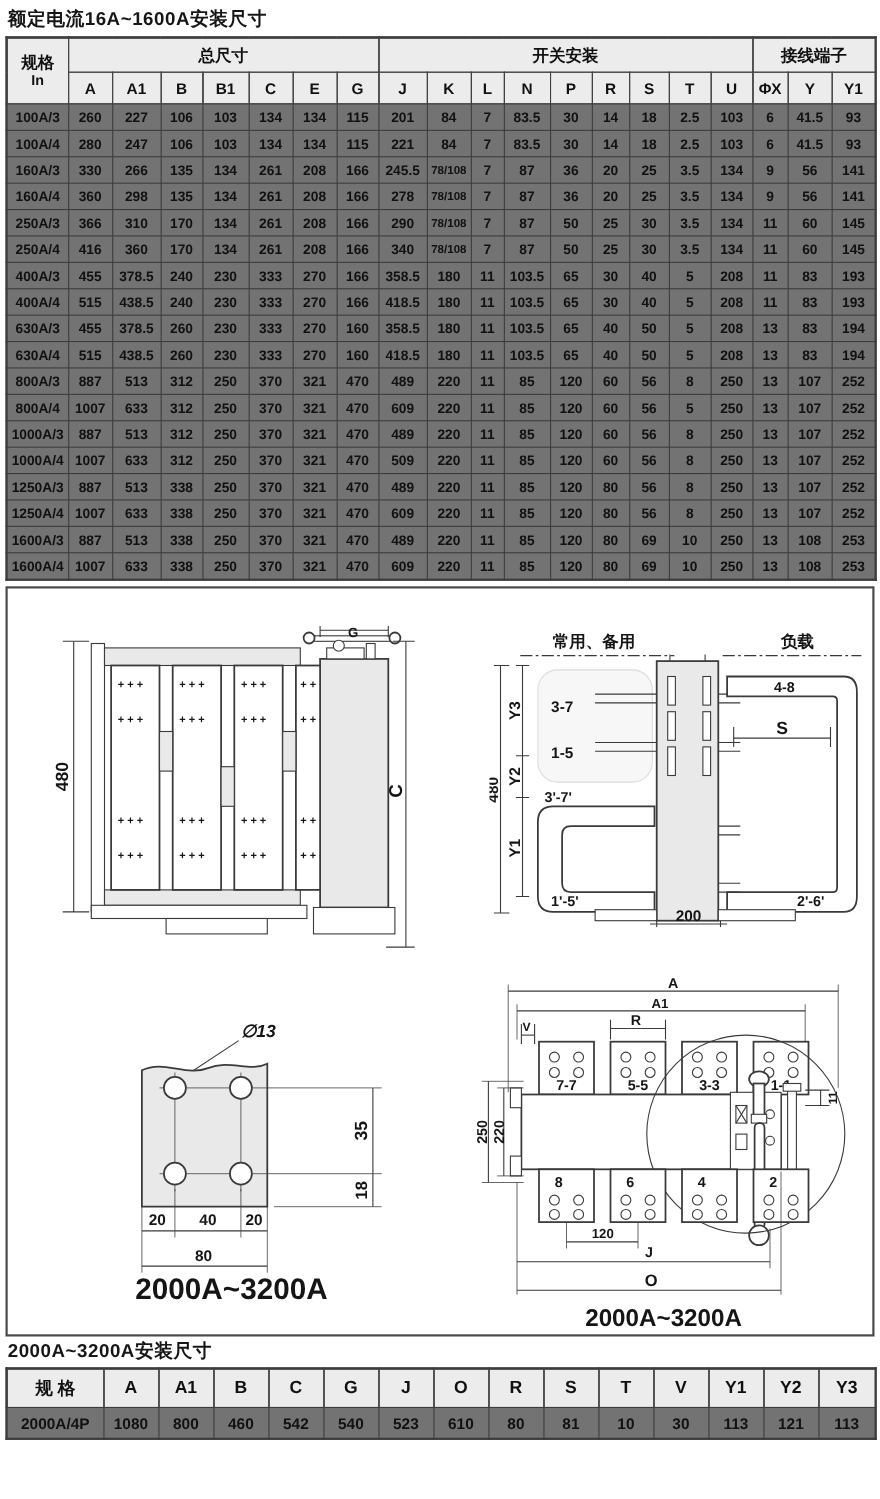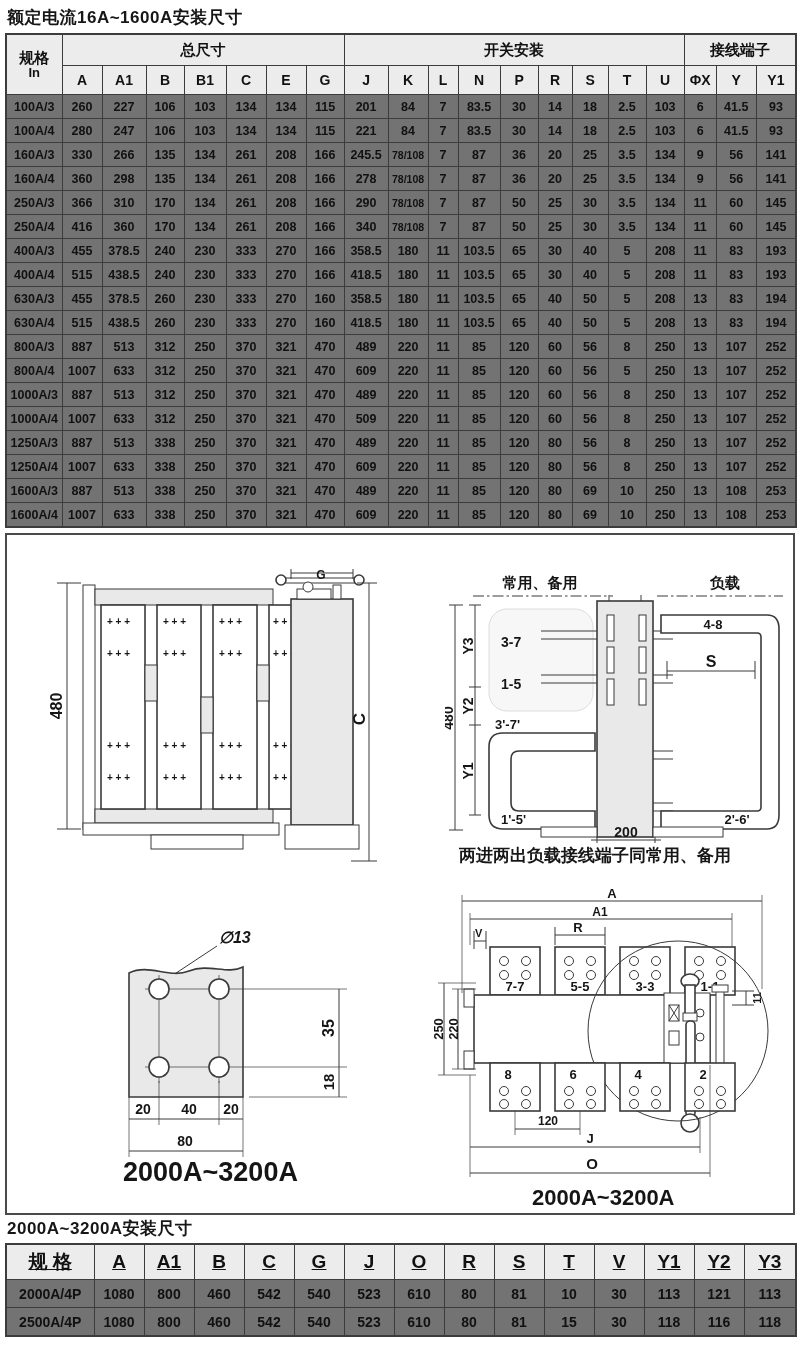--- a/index.html
+++ b/index.html
@@ -654,7 +654,6 @@
         <text x="181" y="262" font-size="14" text-anchor="middle">200</text>
       </g>
     </svg>
-    <div class="capB">两进两出负载接线端子同常用、备用</div>
 
     <svg class="dwg" style="left:108px;top:390px;" width="300" height="262" viewBox="0 0 300 262">
       <defs>

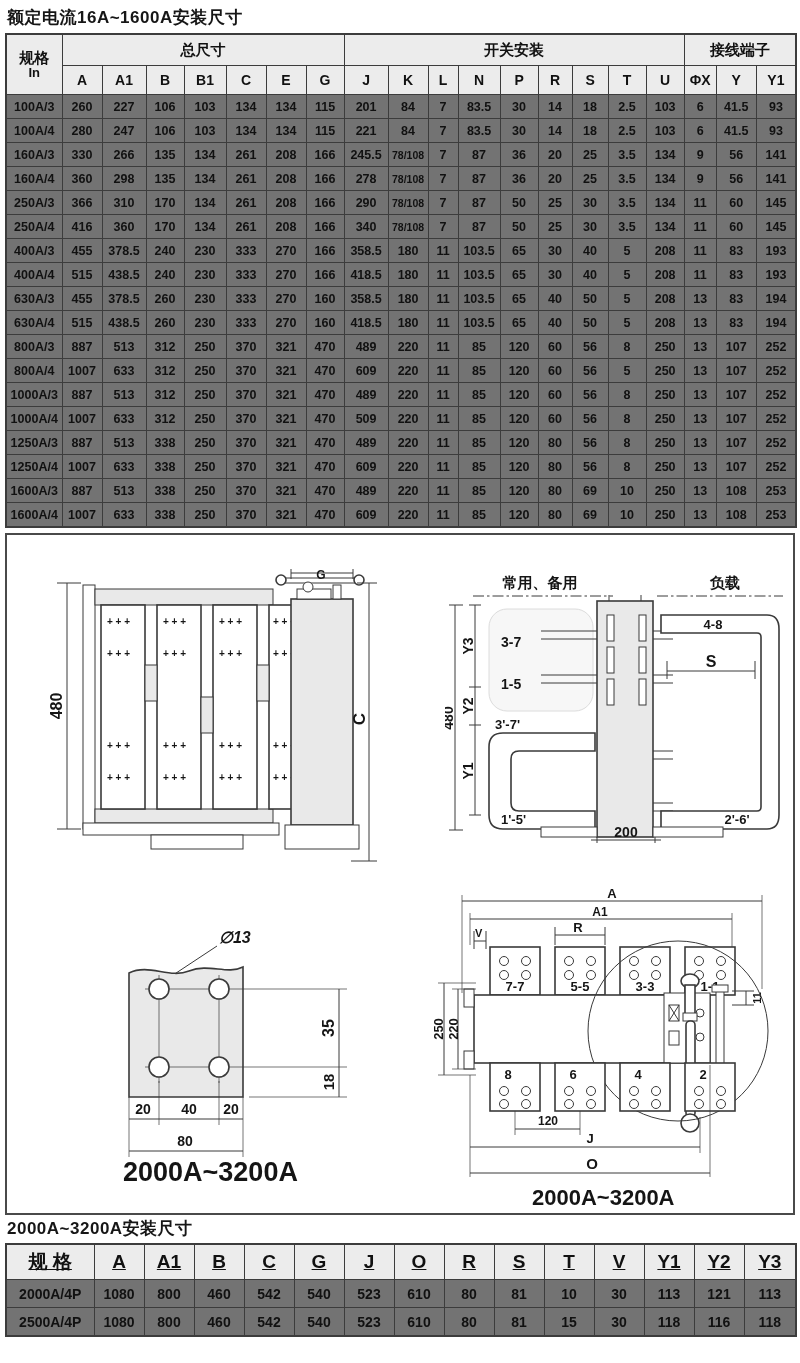--- a/index.html
+++ b/index.html
@@ -24,7 +24,7 @@
   .main tbody td{height:23px;font-size:12.5px;font-weight:bold;}
   .main tbody td.frac{font-size:10.5px;}
   .dim{top:1243px;width:790px;}
-  .dim thead th{height:34px;font-size:19px;text-decoration:underline;}
+  .dim thead th{height:34px;font-size:16px;}
   .dim tbody td{height:27px;font-size:14px;font-weight:bold;}
   
   .diagram-box{position:absolute;left:5px;top:533px;width:786px;height:678px;

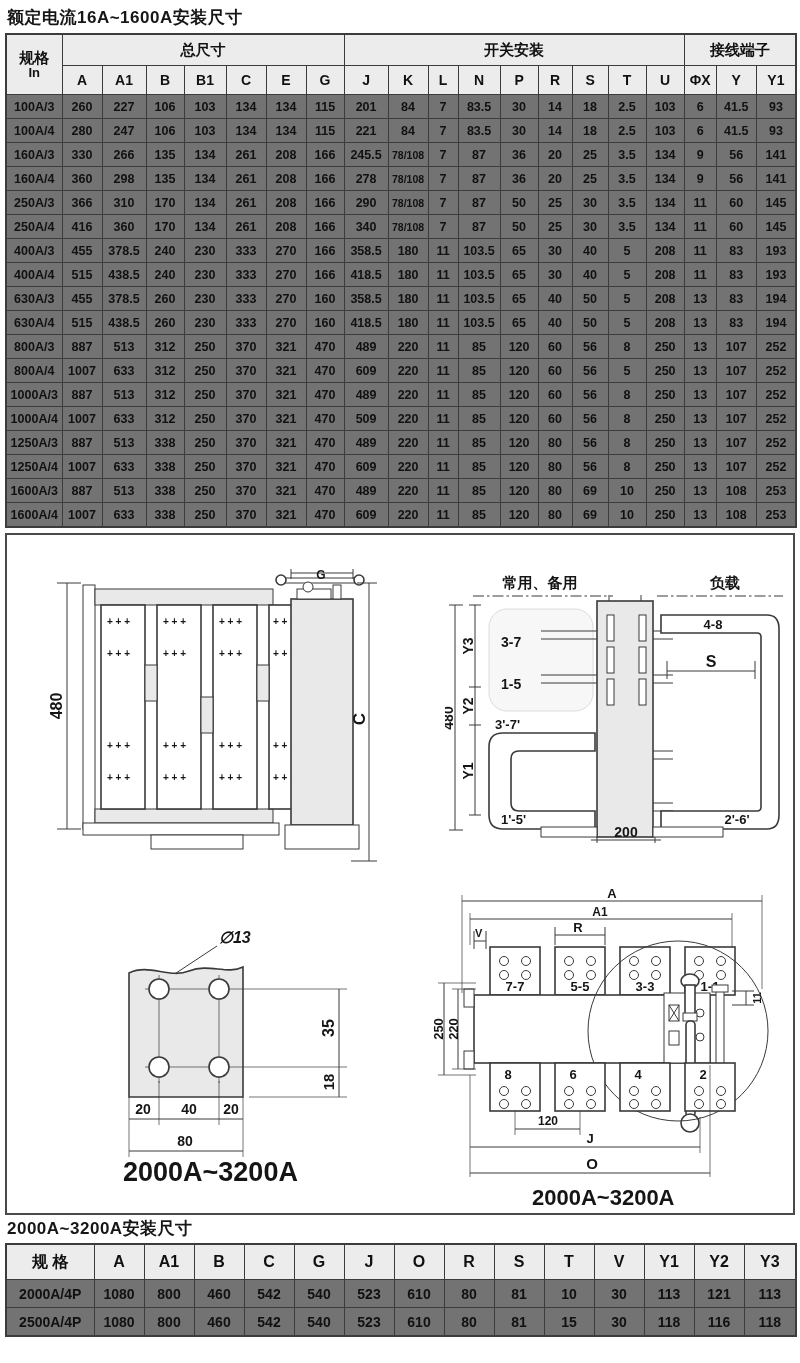--- a/index.html
+++ b/index.html
@@ -901,23 +901,6 @@
           <td>121</td>
           <td>113</td>
         </tr>
-        <tr>
-          <td>2500A/4P</td>
-          <td>1080</td>
-          <td>800</td>
-          <td>460</td>
-          <td>542</td>
-          <td>540</td>
-          <td>523</td>
-          <td>610</td>
-          <td>80</td>
-          <td>81</td>
-          <td>15</td>
-          <td>30</td>
-          <td>118</td>
-          <td>116</td>
-          <td>118</td>
-        </tr>
       </tbody>
     </table>
 

